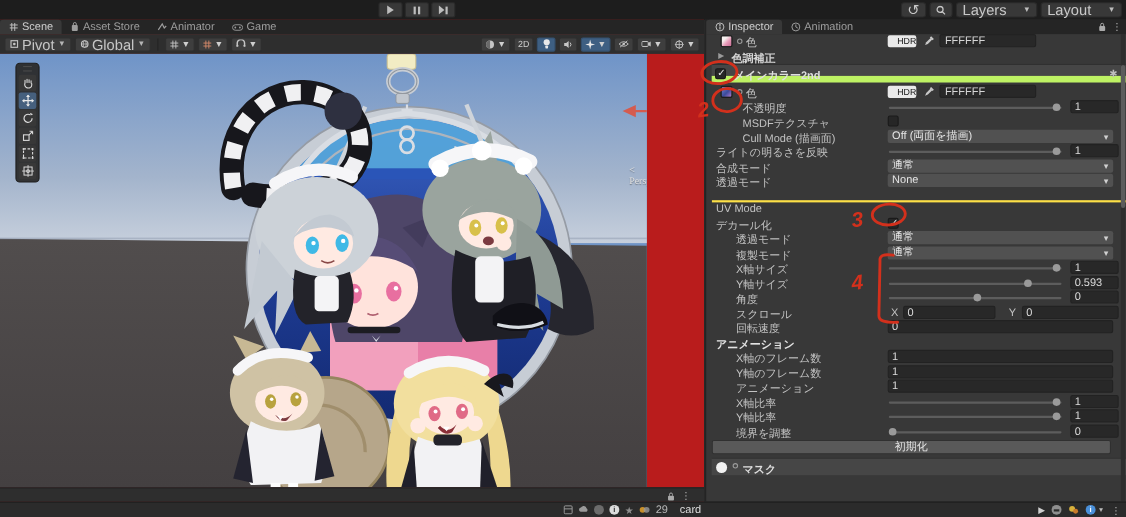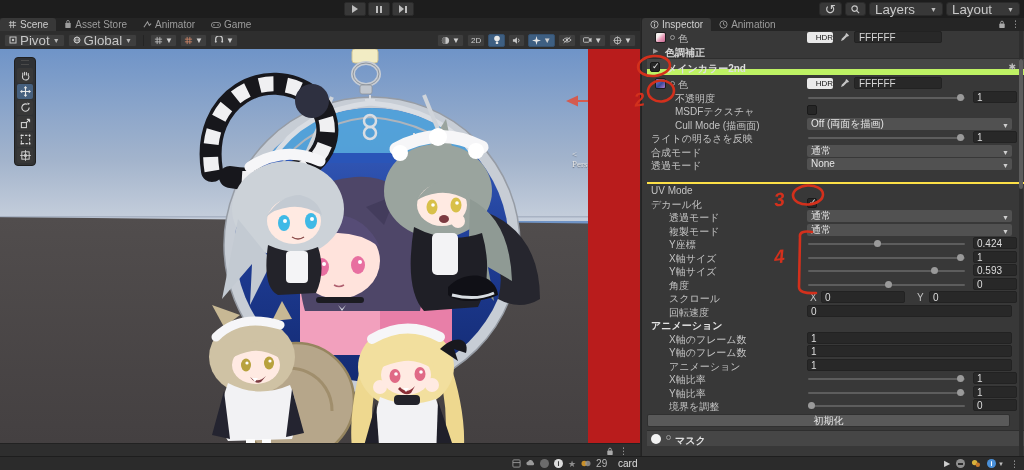--- a/index.html
+++ b/index.html
@@ -622,13 +622,6 @@
             <div class="ddf"><span>通常</span><i class="caret" style="font-style: normal;">▼</i></div>
           </div>
           <div class="irow t-slider">
-            <span class="lbl ind2">Y座標</span>
-            <div class="trk">
-              <div class="hnd" style="left: 44%;"></div>
-            </div>
-            <div class="numf"><span>0.424</span></div>
-          </div>
-          <div class="irow t-slider">
             <span class="lbl ind2">X軸サイズ</span>
             <div class="trk">
               <div class="hnd" style="left: 97%;"></div>

